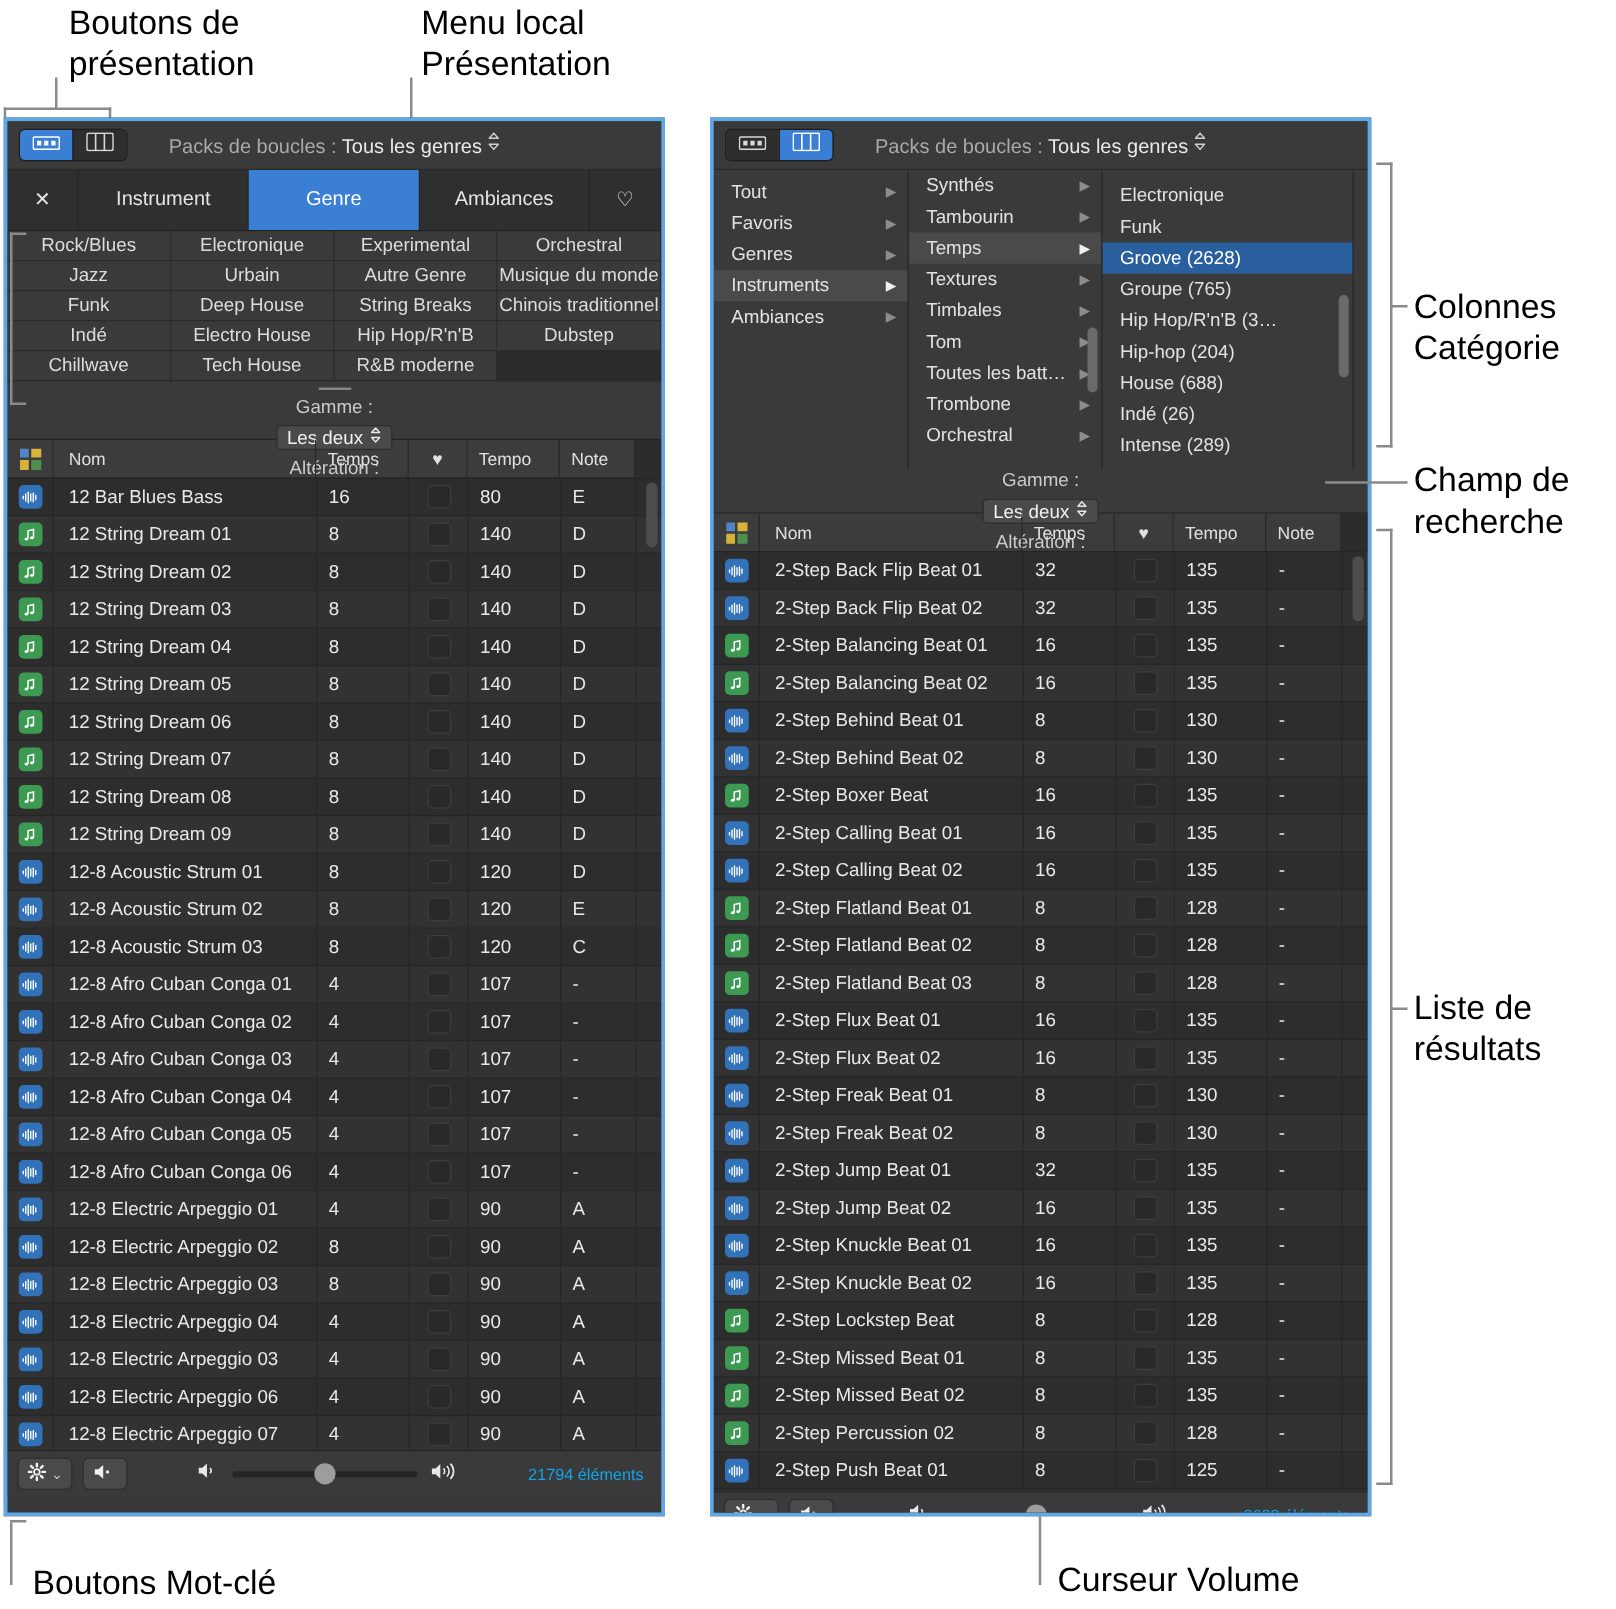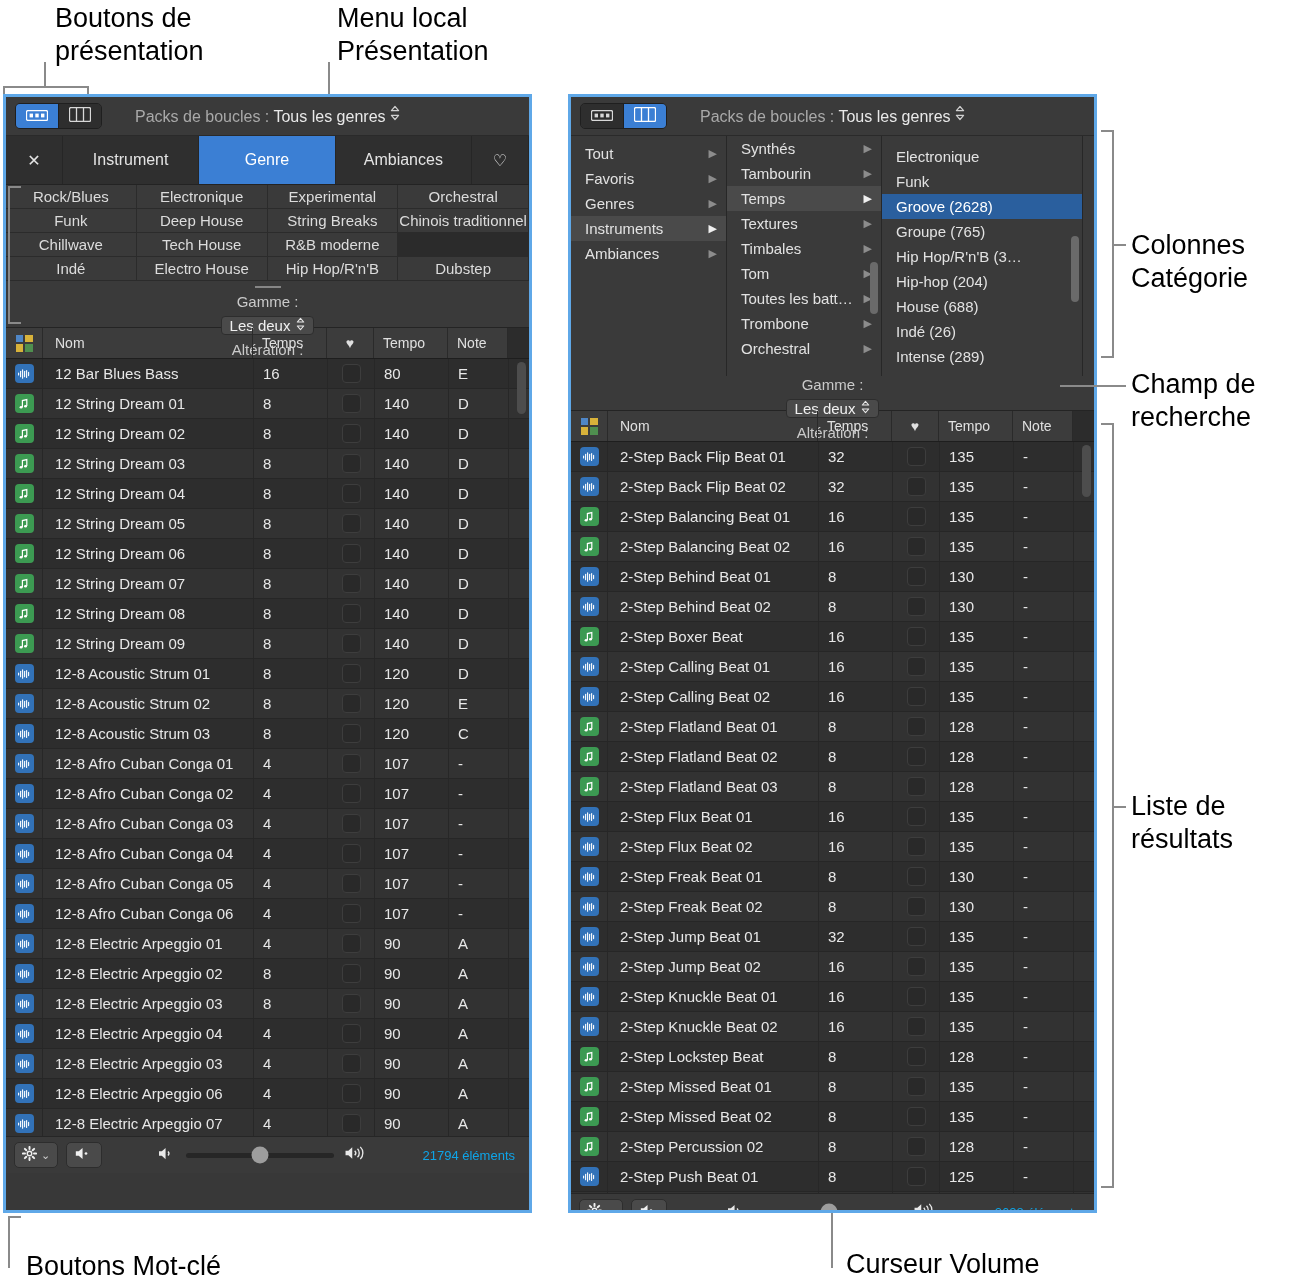--- a/index.html
+++ b/index.html
@@ -197,6 +197,12 @@
         <div class="kwcell">Orchestral</div>
       </div>
       <div class="kwrow">
+        <div class="kwcell">Jazz</div>
+        <div class="kwcell">Urbain</div>
+        <div class="kwcell">Autre Genre</div>
+        <div class="kwcell">Musique du monde</div>
+      </div>
+      <div class="kwrow">
         <div class="kwcell">Funk</div>
         <div class="kwcell">Deep House</div>
         <div class="kwcell">String Breaks</div>

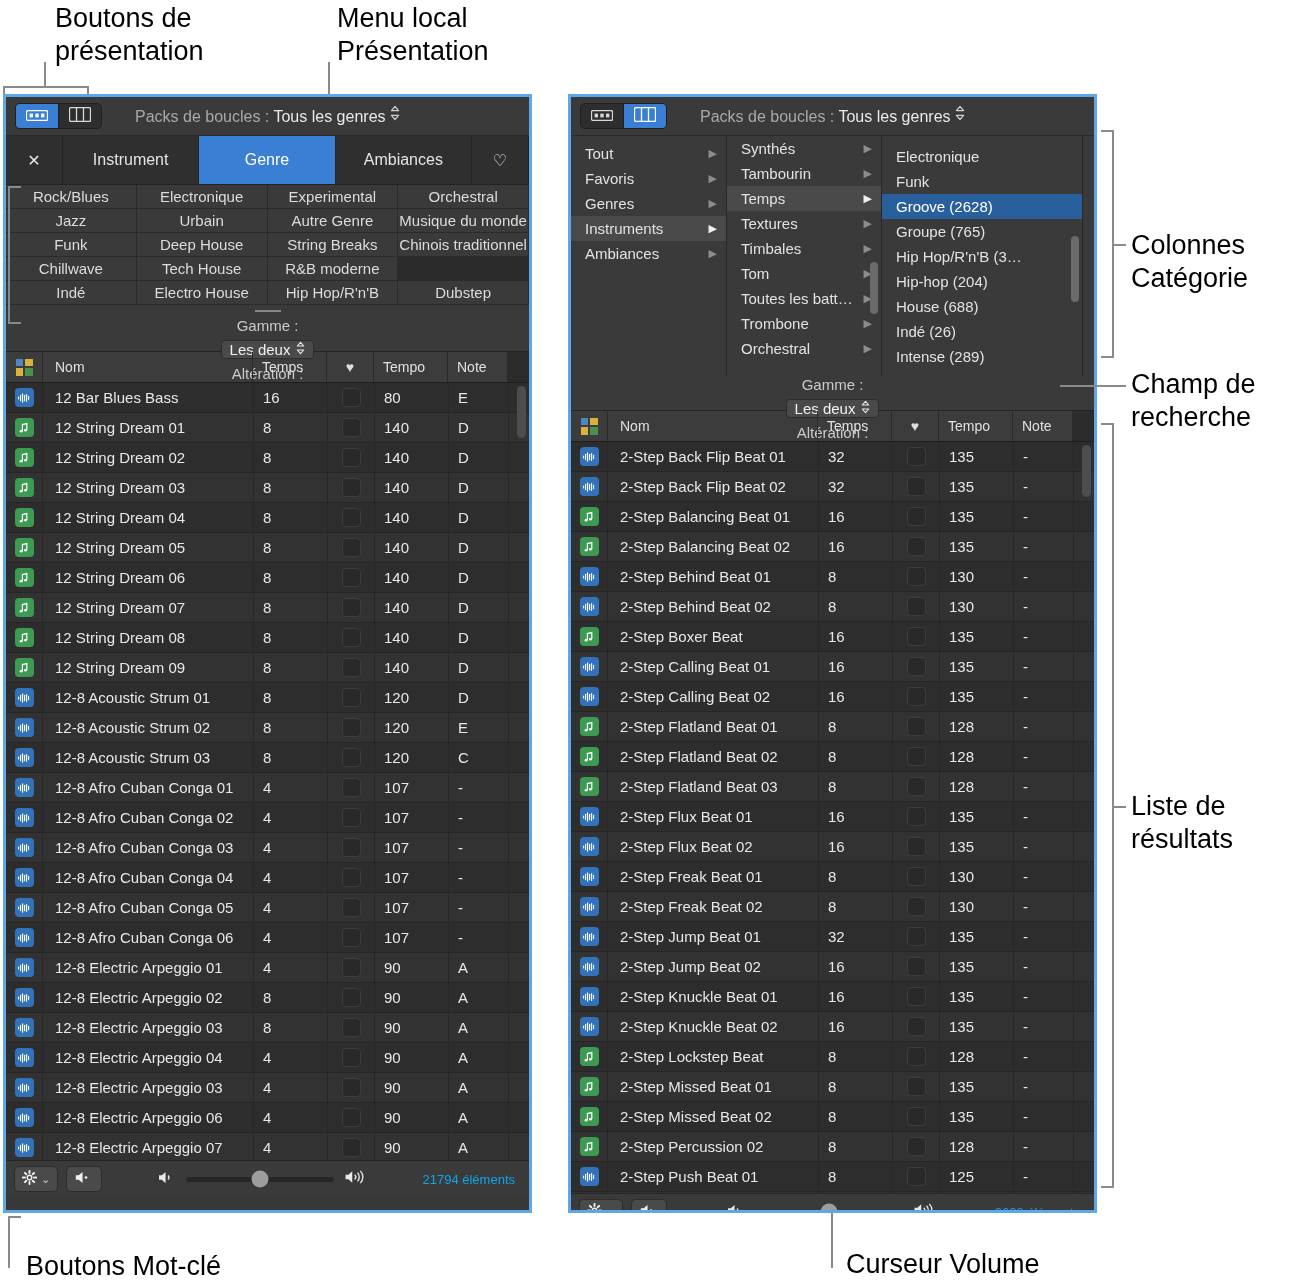--- a/index.html
+++ b/index.html
@@ -209,16 +209,16 @@
         <div class="kwcell">Chinois traditionnel</div>
       </div>
       <div class="kwrow">
+        <div class="kwcell">Indé</div>
+        <div class="kwcell">Electro House</div>
+        <div class="kwcell">Hip Hop/R'n'B</div>
+        <div class="kwcell">Dubstep</div>
+      </div>
+      <div class="kwrow">
         <div class="kwcell">Chillwave</div>
         <div class="kwcell">Tech House</div>
         <div class="kwcell">R&amp;B moderne</div>
         <div class="kwcell empty"></div>
-      </div>
-      <div class="kwrow">
-        <div class="kwcell">Indé</div>
-        <div class="kwcell">Electro House</div>
-        <div class="kwcell">Hip Hop/R'n'B</div>
-        <div class="kwcell">Dubstep</div>
       </div>
     </div>
 

